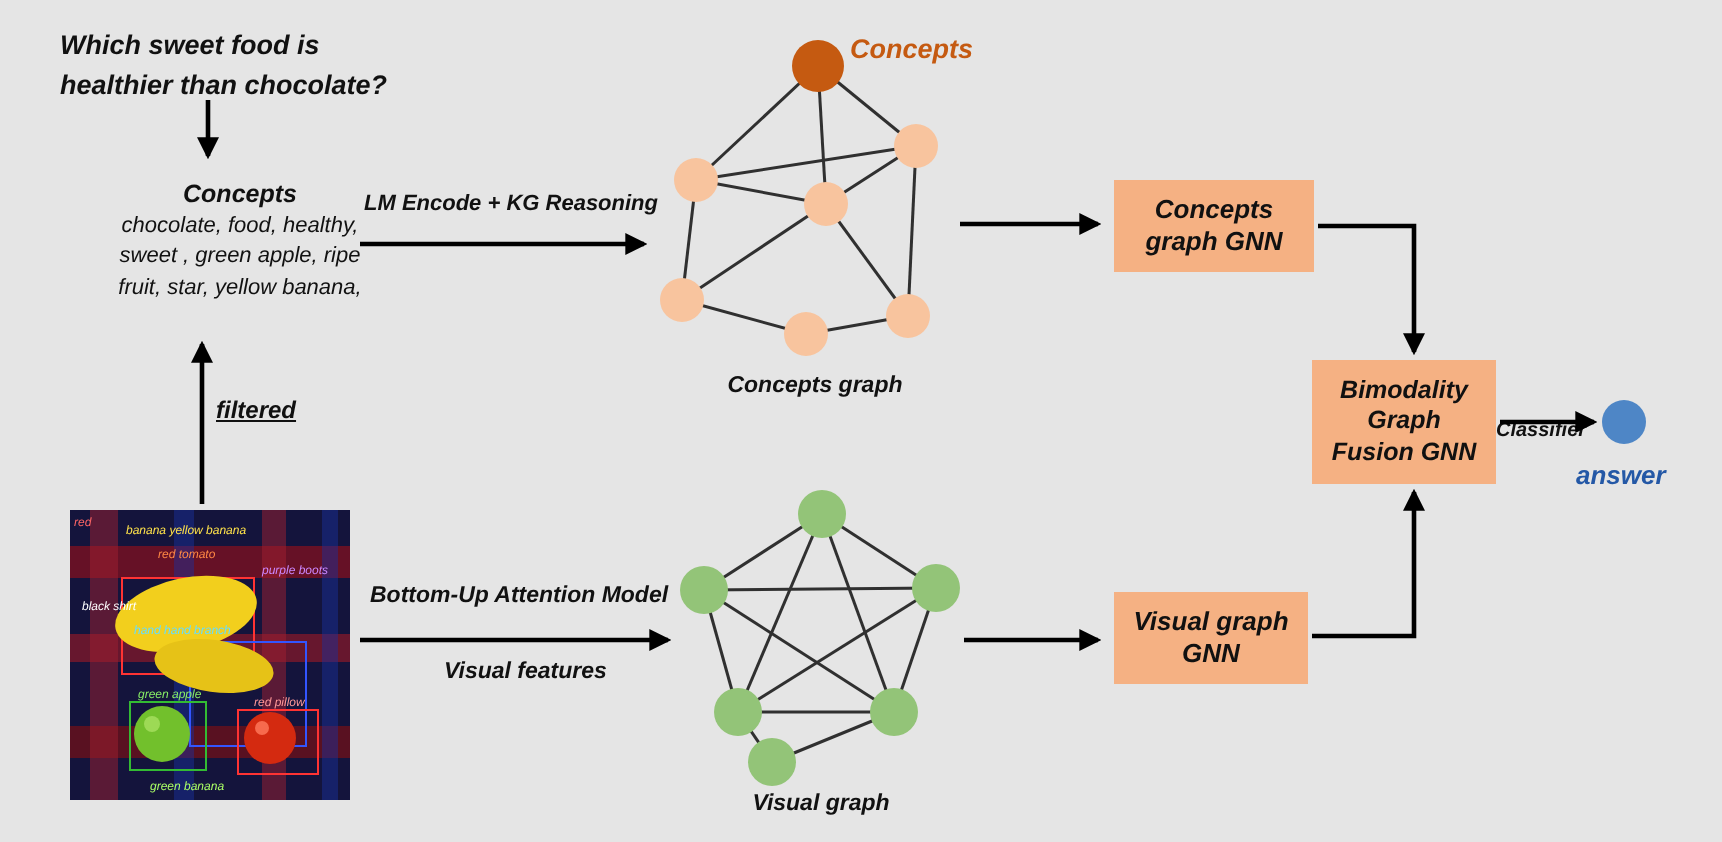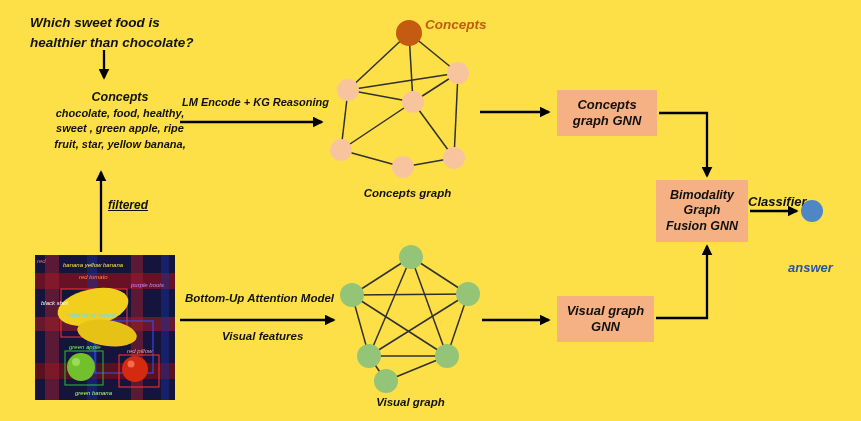--- a/index.html
+++ b/index.html
@@ -5,7 +5,7 @@
 <style>
   html,body{margin:0;padding:0;background:#ffffff;}
   body{font-family:"Liberation Sans", sans-serif;color:#111;}
-  .canvas{position:relative;width:861px;height:421px;background:#fde047;overflow:hidden;}
+  .canvas{position:relative;width:861px;height:421px;background:#e5e5e5;overflow:hidden;}
   .abs{position:absolute;}
   .bi{font-style:italic;font-weight:700;color:#111;}
   .it{font-style:italic;font-weight:700;color:#111;text-align:center;}

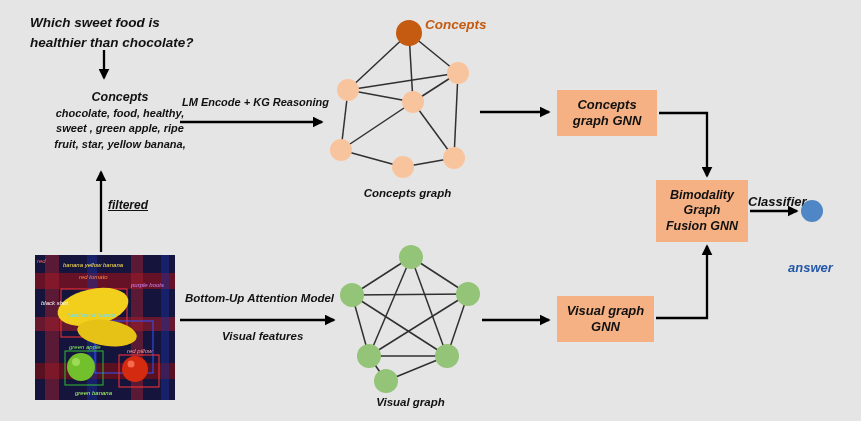--- a/index.html
+++ b/index.html
@@ -8,7 +8,7 @@
   .canvas{position:relative;width:861px;height:421px;background:#e5e5e5;overflow:hidden;}
   .abs{position:absolute;}
   .bi{font-style:italic;font-weight:700;color:#111;}
-  .it{font-style:italic;font-weight:700;color:#111;text-align:center;}
+  .it{font-style:italic;font-weight:400;color:#111;text-align:center;}
   .pre{white-space:pre-line;}
   .center{text-align:center;}
   .box{position:absolute;background:#F5B183;display:flex;align-items:center;justify-content:center;

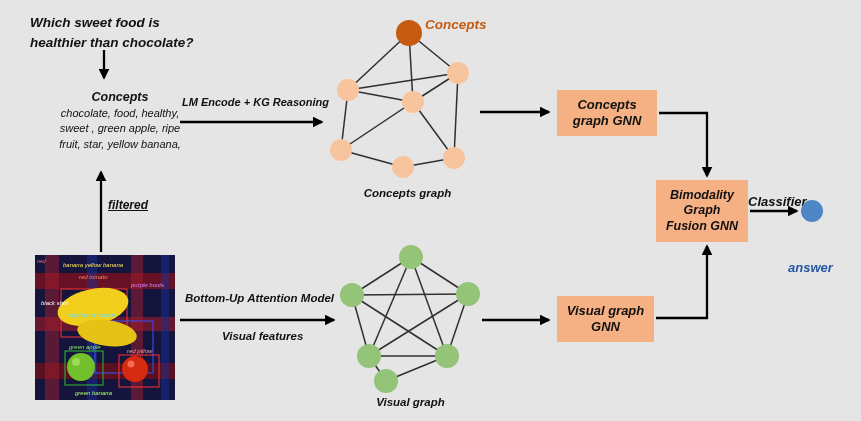--- a/index.html
+++ b/index.html
@@ -57,7 +57,7 @@
 Graph
 Fusion GNN</div>
 
-  <div class="abs bi" style="left:748px;top:194px;font-size:13px;">Classifier</div>
+  <div class="abs bi" style="left:748px;top:210px;font-size:10px;">Classifier</div>
 
   <div class="abs bi answer-label" style="left:788px;top:230px;font-size:13px;">answer</div>
 

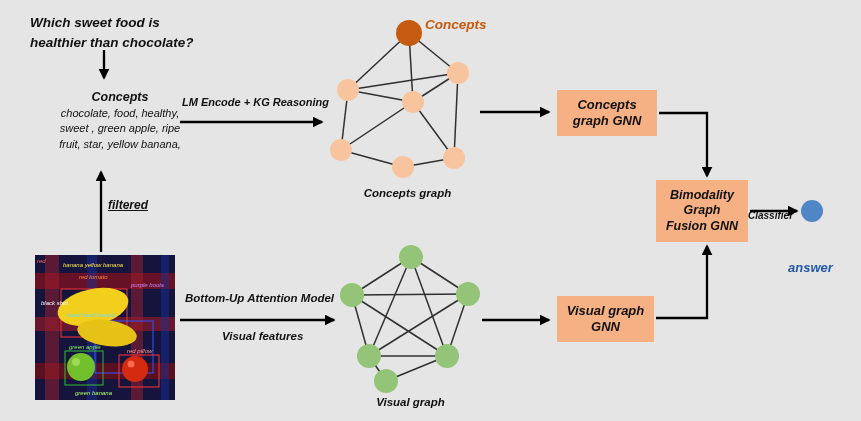--- a/index.html
+++ b/index.html
@@ -14,7 +14,7 @@
   .box{position:absolute;background:#F5B183;display:flex;align-items:center;justify-content:center;
        text-align:center;font-style:italic;font-weight:700;white-space:pre-line;line-height:1.22;color:#111;}
   .question-label{color:#C55A11;}
-  .answer-label{color:#2458A6;margin-top:30px;}
+  .answer-label{color:#2458A6;}
   svg{display:block;}
   .overlay{position:absolute;left:0;top:0;pointer-events:none;}
 </style>

